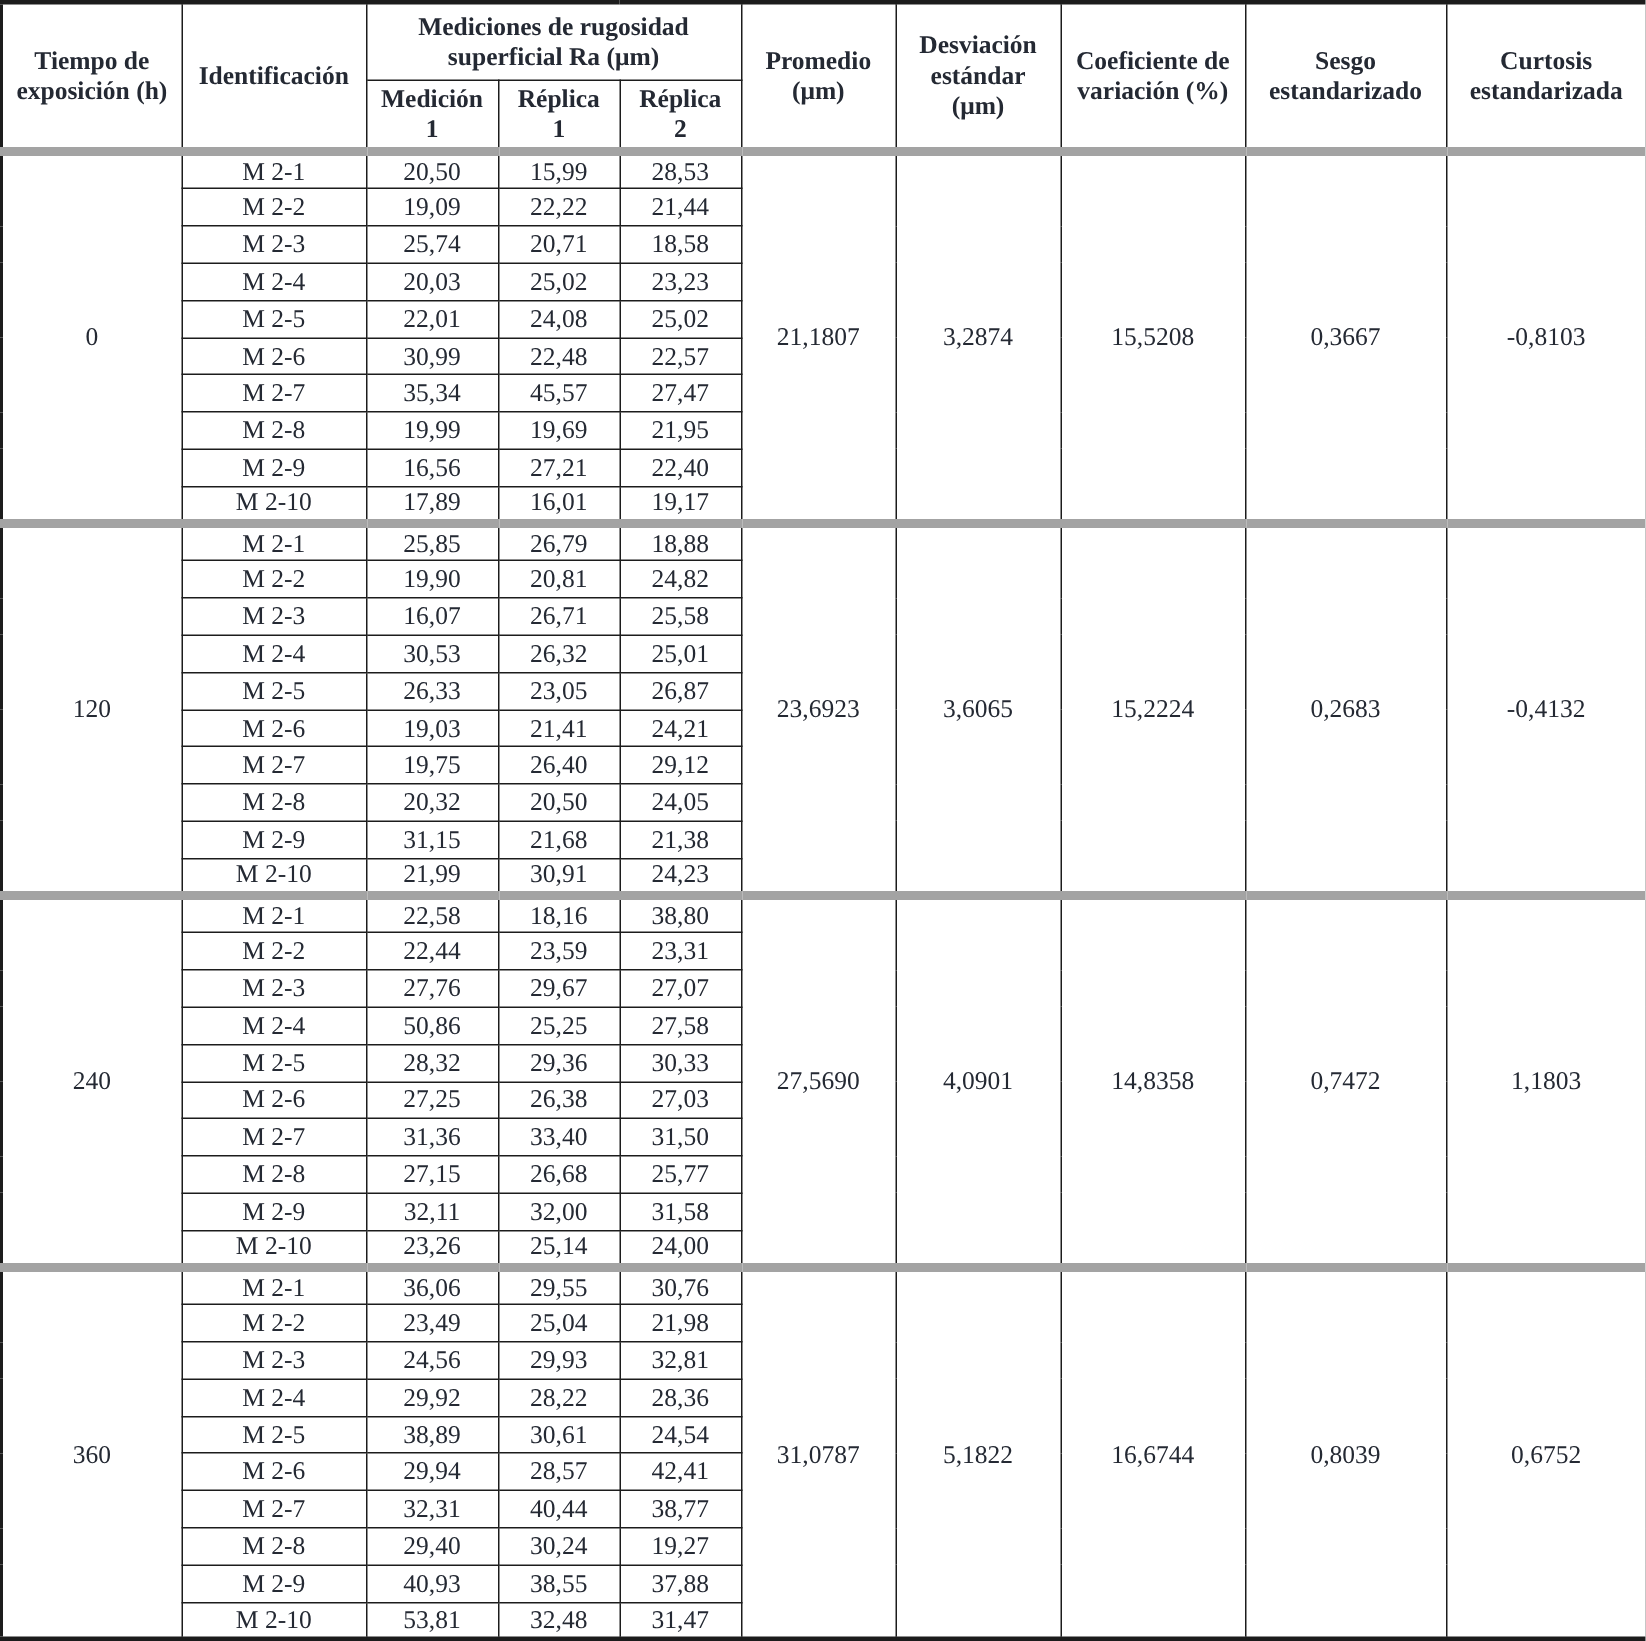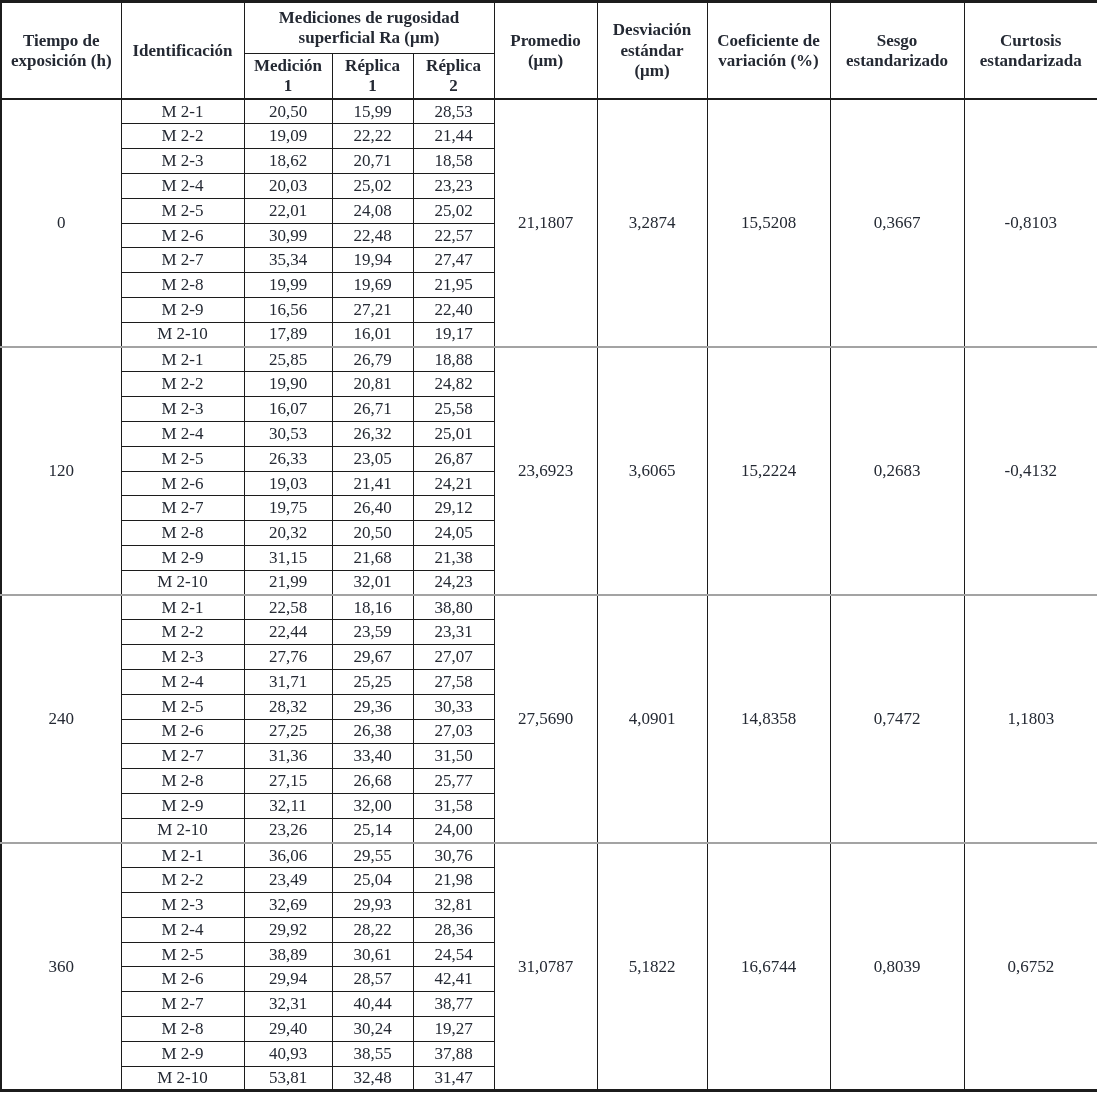--- a/index.html
+++ b/index.html
@@ -45,7 +45,7 @@
     padding: 0 4px;
     line-height: 1.05;
   }
-  tr.group-start td { border-top: 2px solid #a3a3a3; margin-top: 44px; }
+  tr.group-start td { border-top: 6px solid #a3a3a3; margin-top: 44px; }
 </style>
 </head>
 <body>

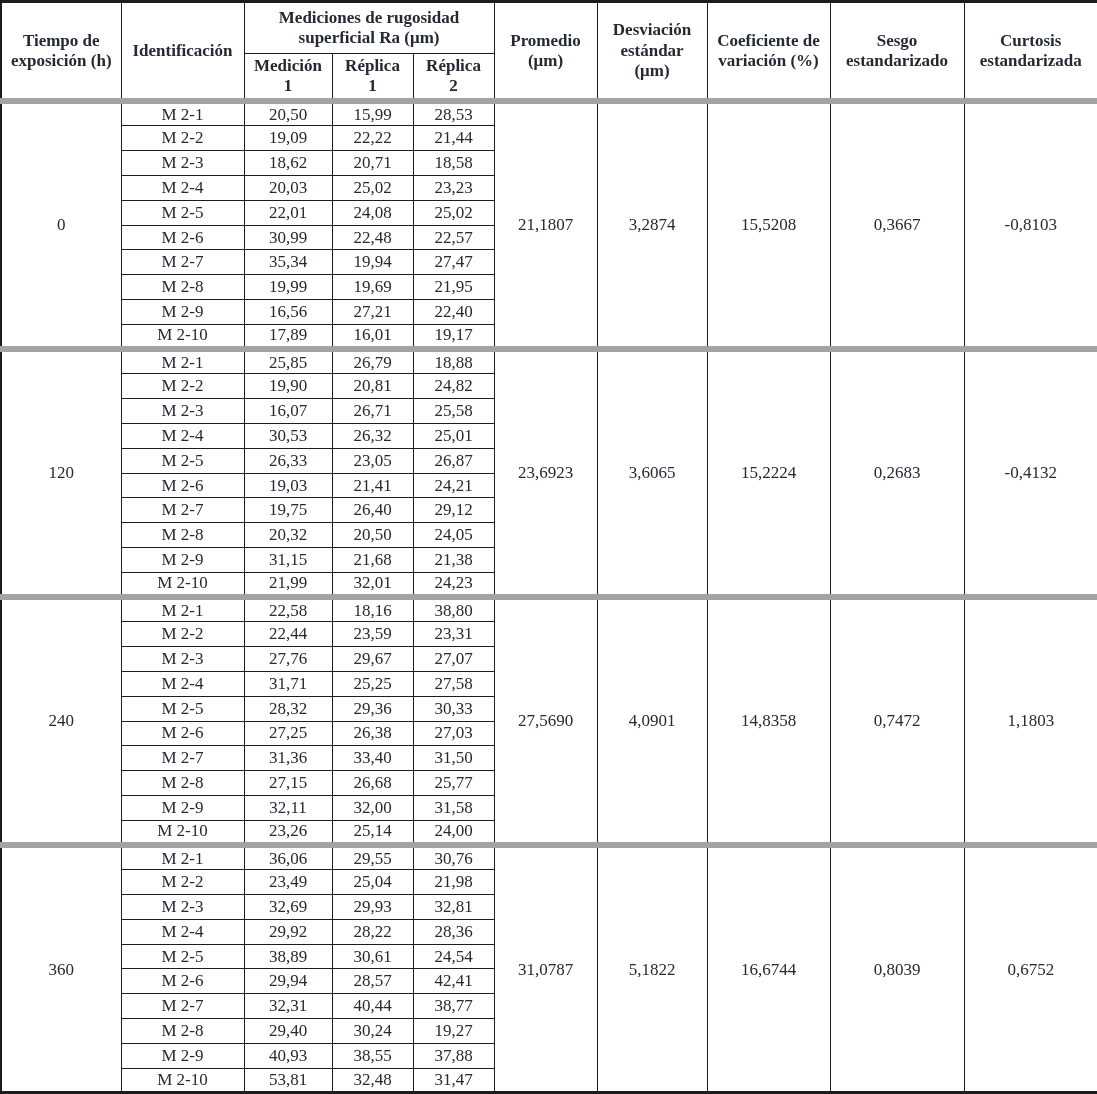--- a/index.html
+++ b/index.html
@@ -111,7 +111,7 @@
         </tr>
         <tr>
           <td>M 2-3</td>
-          <td>18,62</td>
+          <td>25,74</td>
           <td>20,71</td>
           <td>18,58</td>
         </tr>

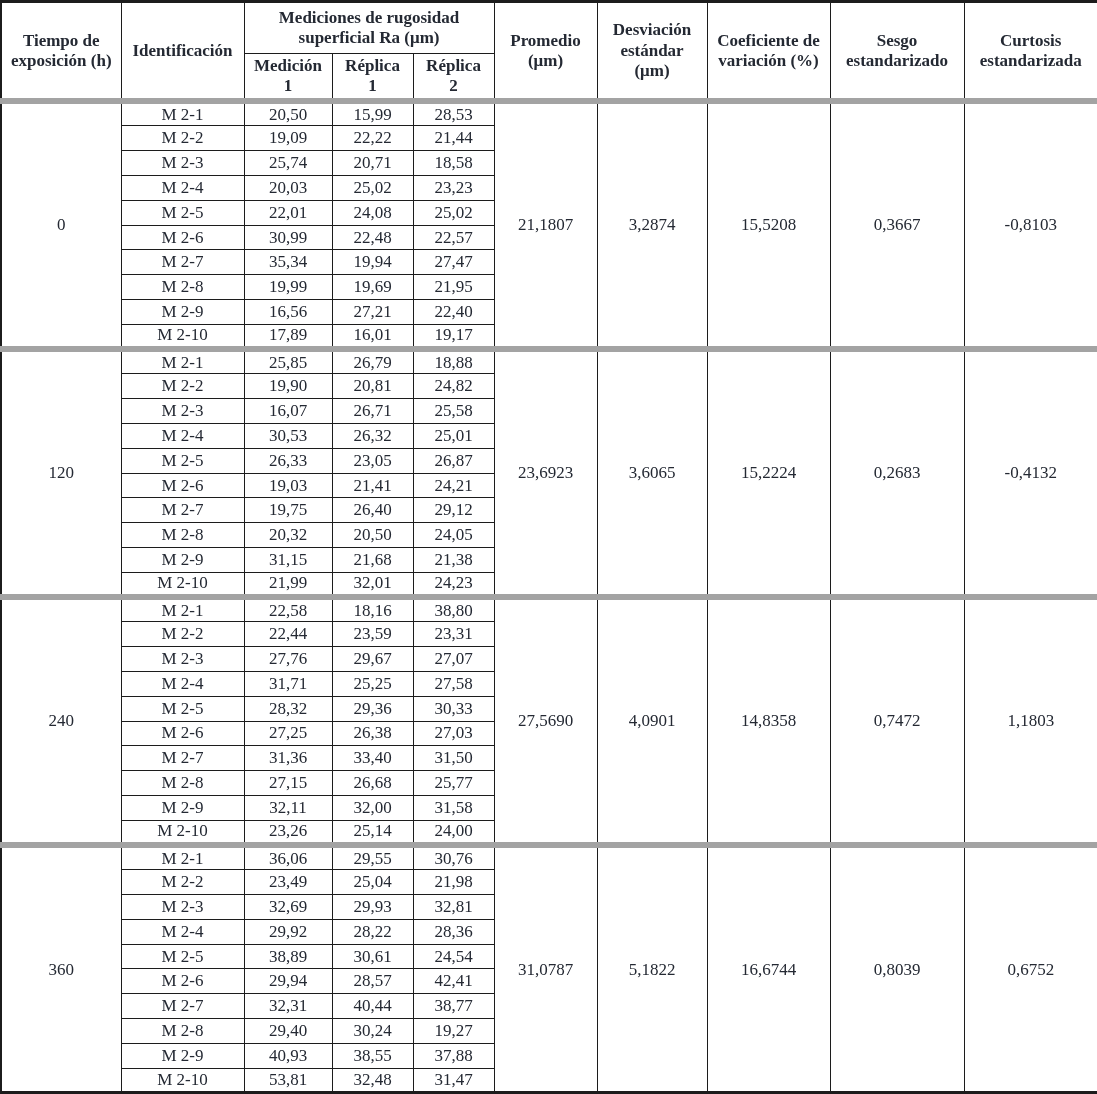--- a/index.html
+++ b/index.html
@@ -136,7 +136,7 @@
         <tr>
           <td>M 2-7</td>
           <td>35,34</td>
-          <td>19,94</td>
+          <td>45,57</td>
           <td>27,47</td>
         </tr>
         <tr>

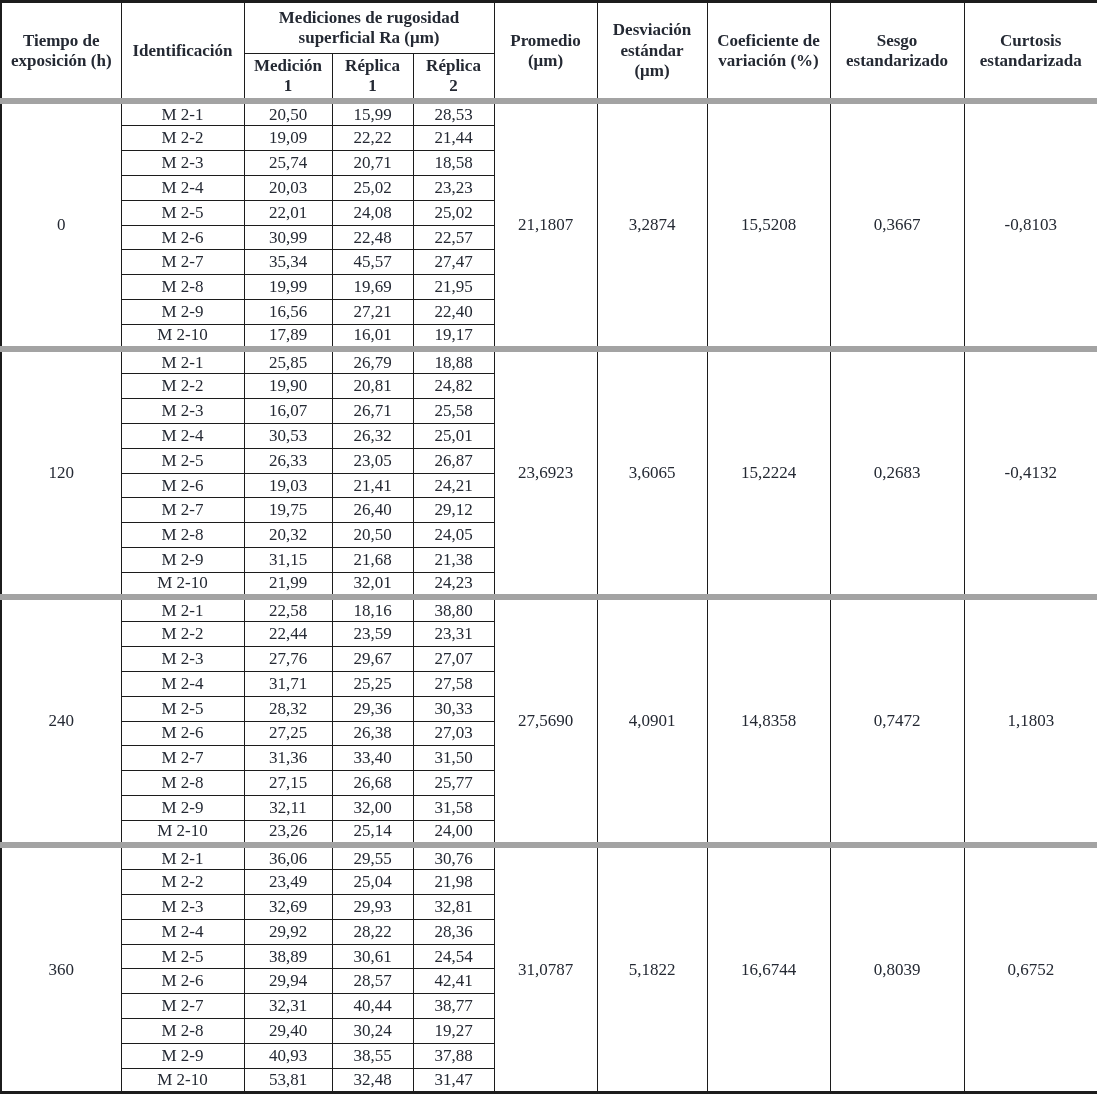--- a/index.html
+++ b/index.html
@@ -220,7 +220,7 @@
         <tr>
           <td>M 2-10</td>
           <td>21,99</td>
-          <td>32,01</td>
+          <td>30,91</td>
           <td>24,23</td>
         </tr>
         <tr class="group-start">

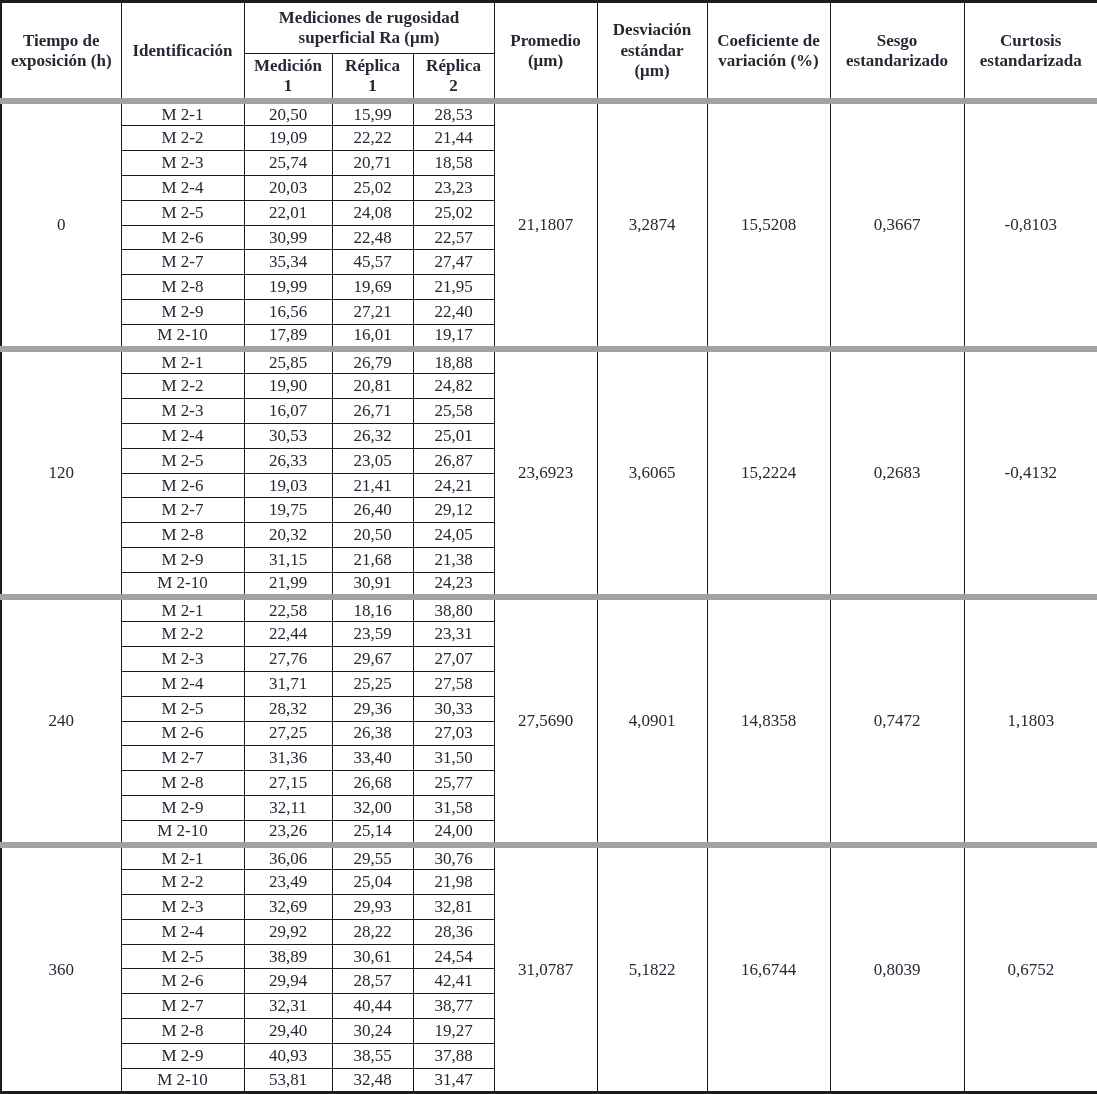--- a/index.html
+++ b/index.html
@@ -249,7 +249,7 @@
         </tr>
         <tr>
           <td>M 2-4</td>
-          <td>31,71</td>
+          <td>50,86</td>
           <td>25,25</td>
           <td>27,58</td>
         </tr>

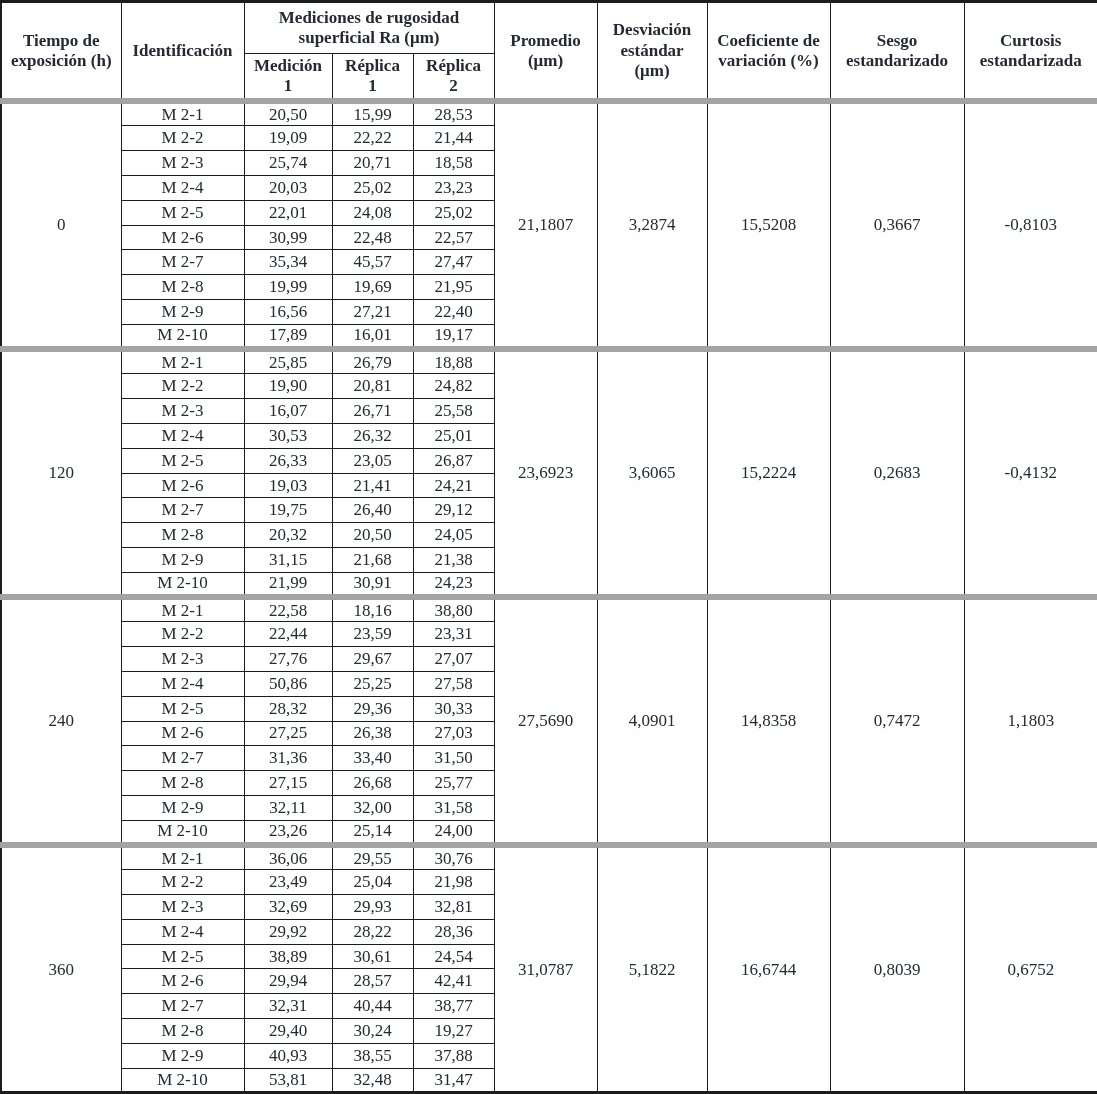--- a/index.html
+++ b/index.html
@@ -309,7 +309,7 @@
         </tr>
         <tr>
           <td>M 2-3</td>
-          <td>32,69</td>
+          <td>24,56</td>
           <td>29,93</td>
           <td>32,81</td>
         </tr>

